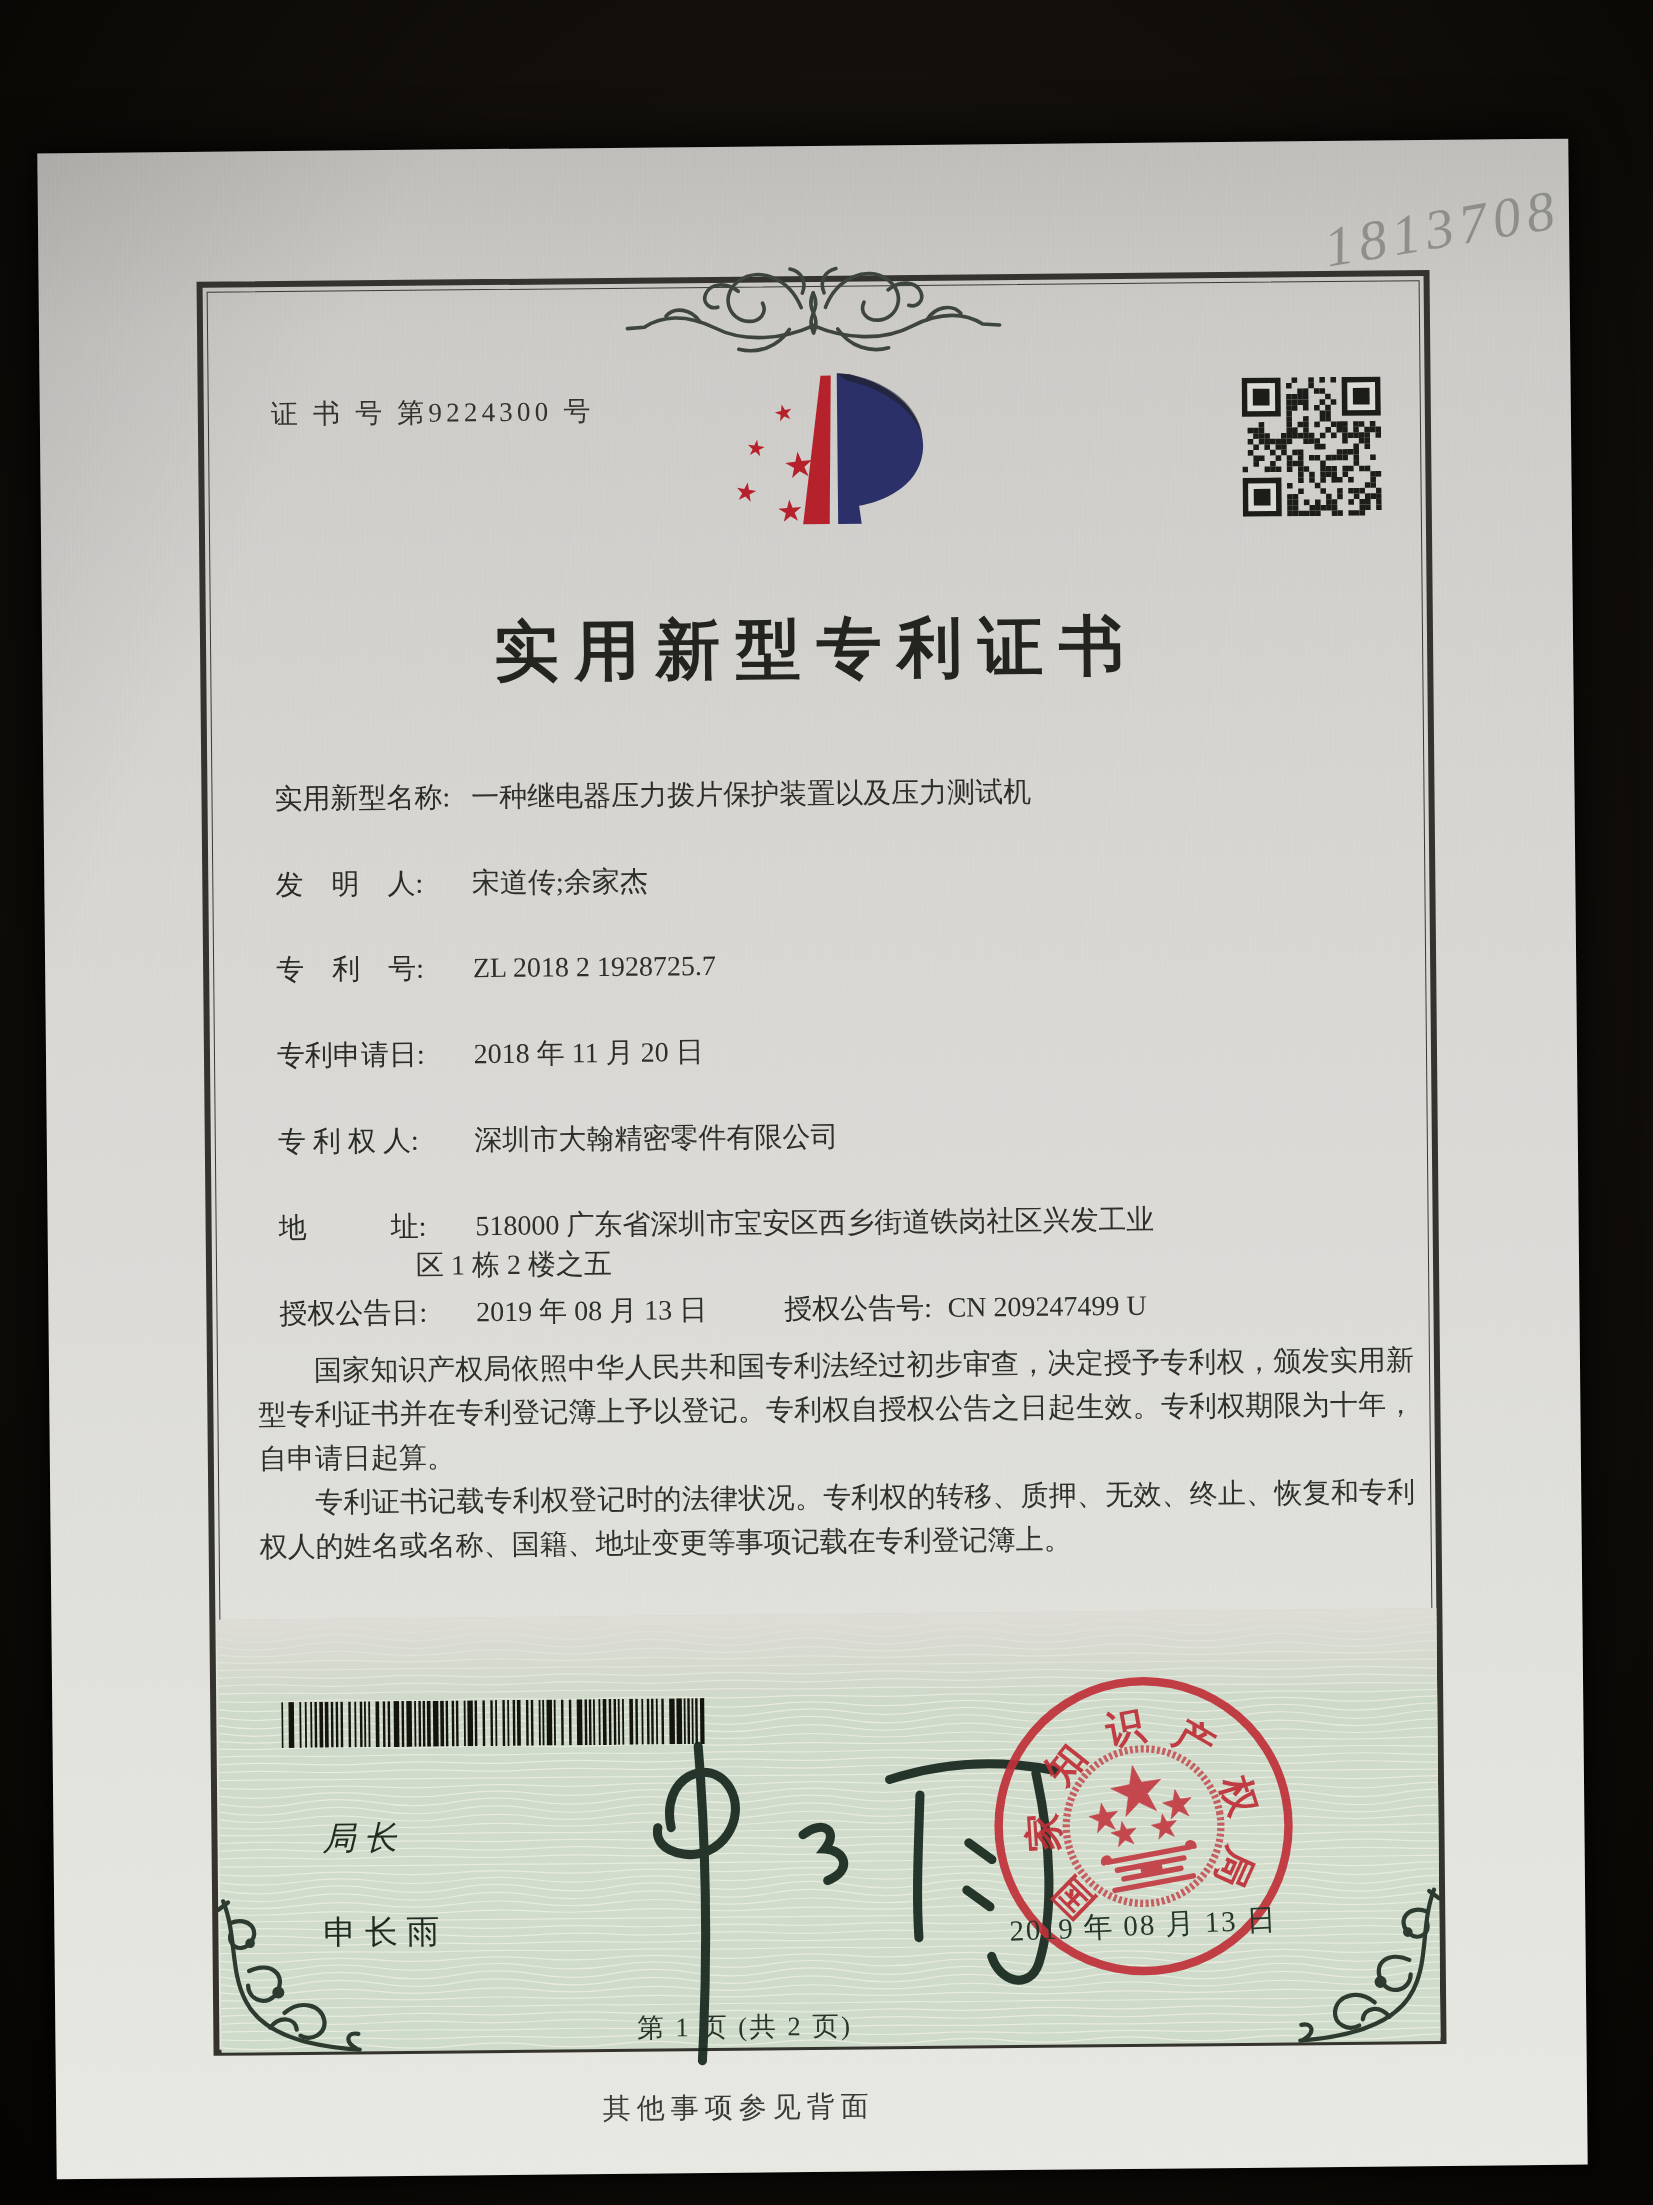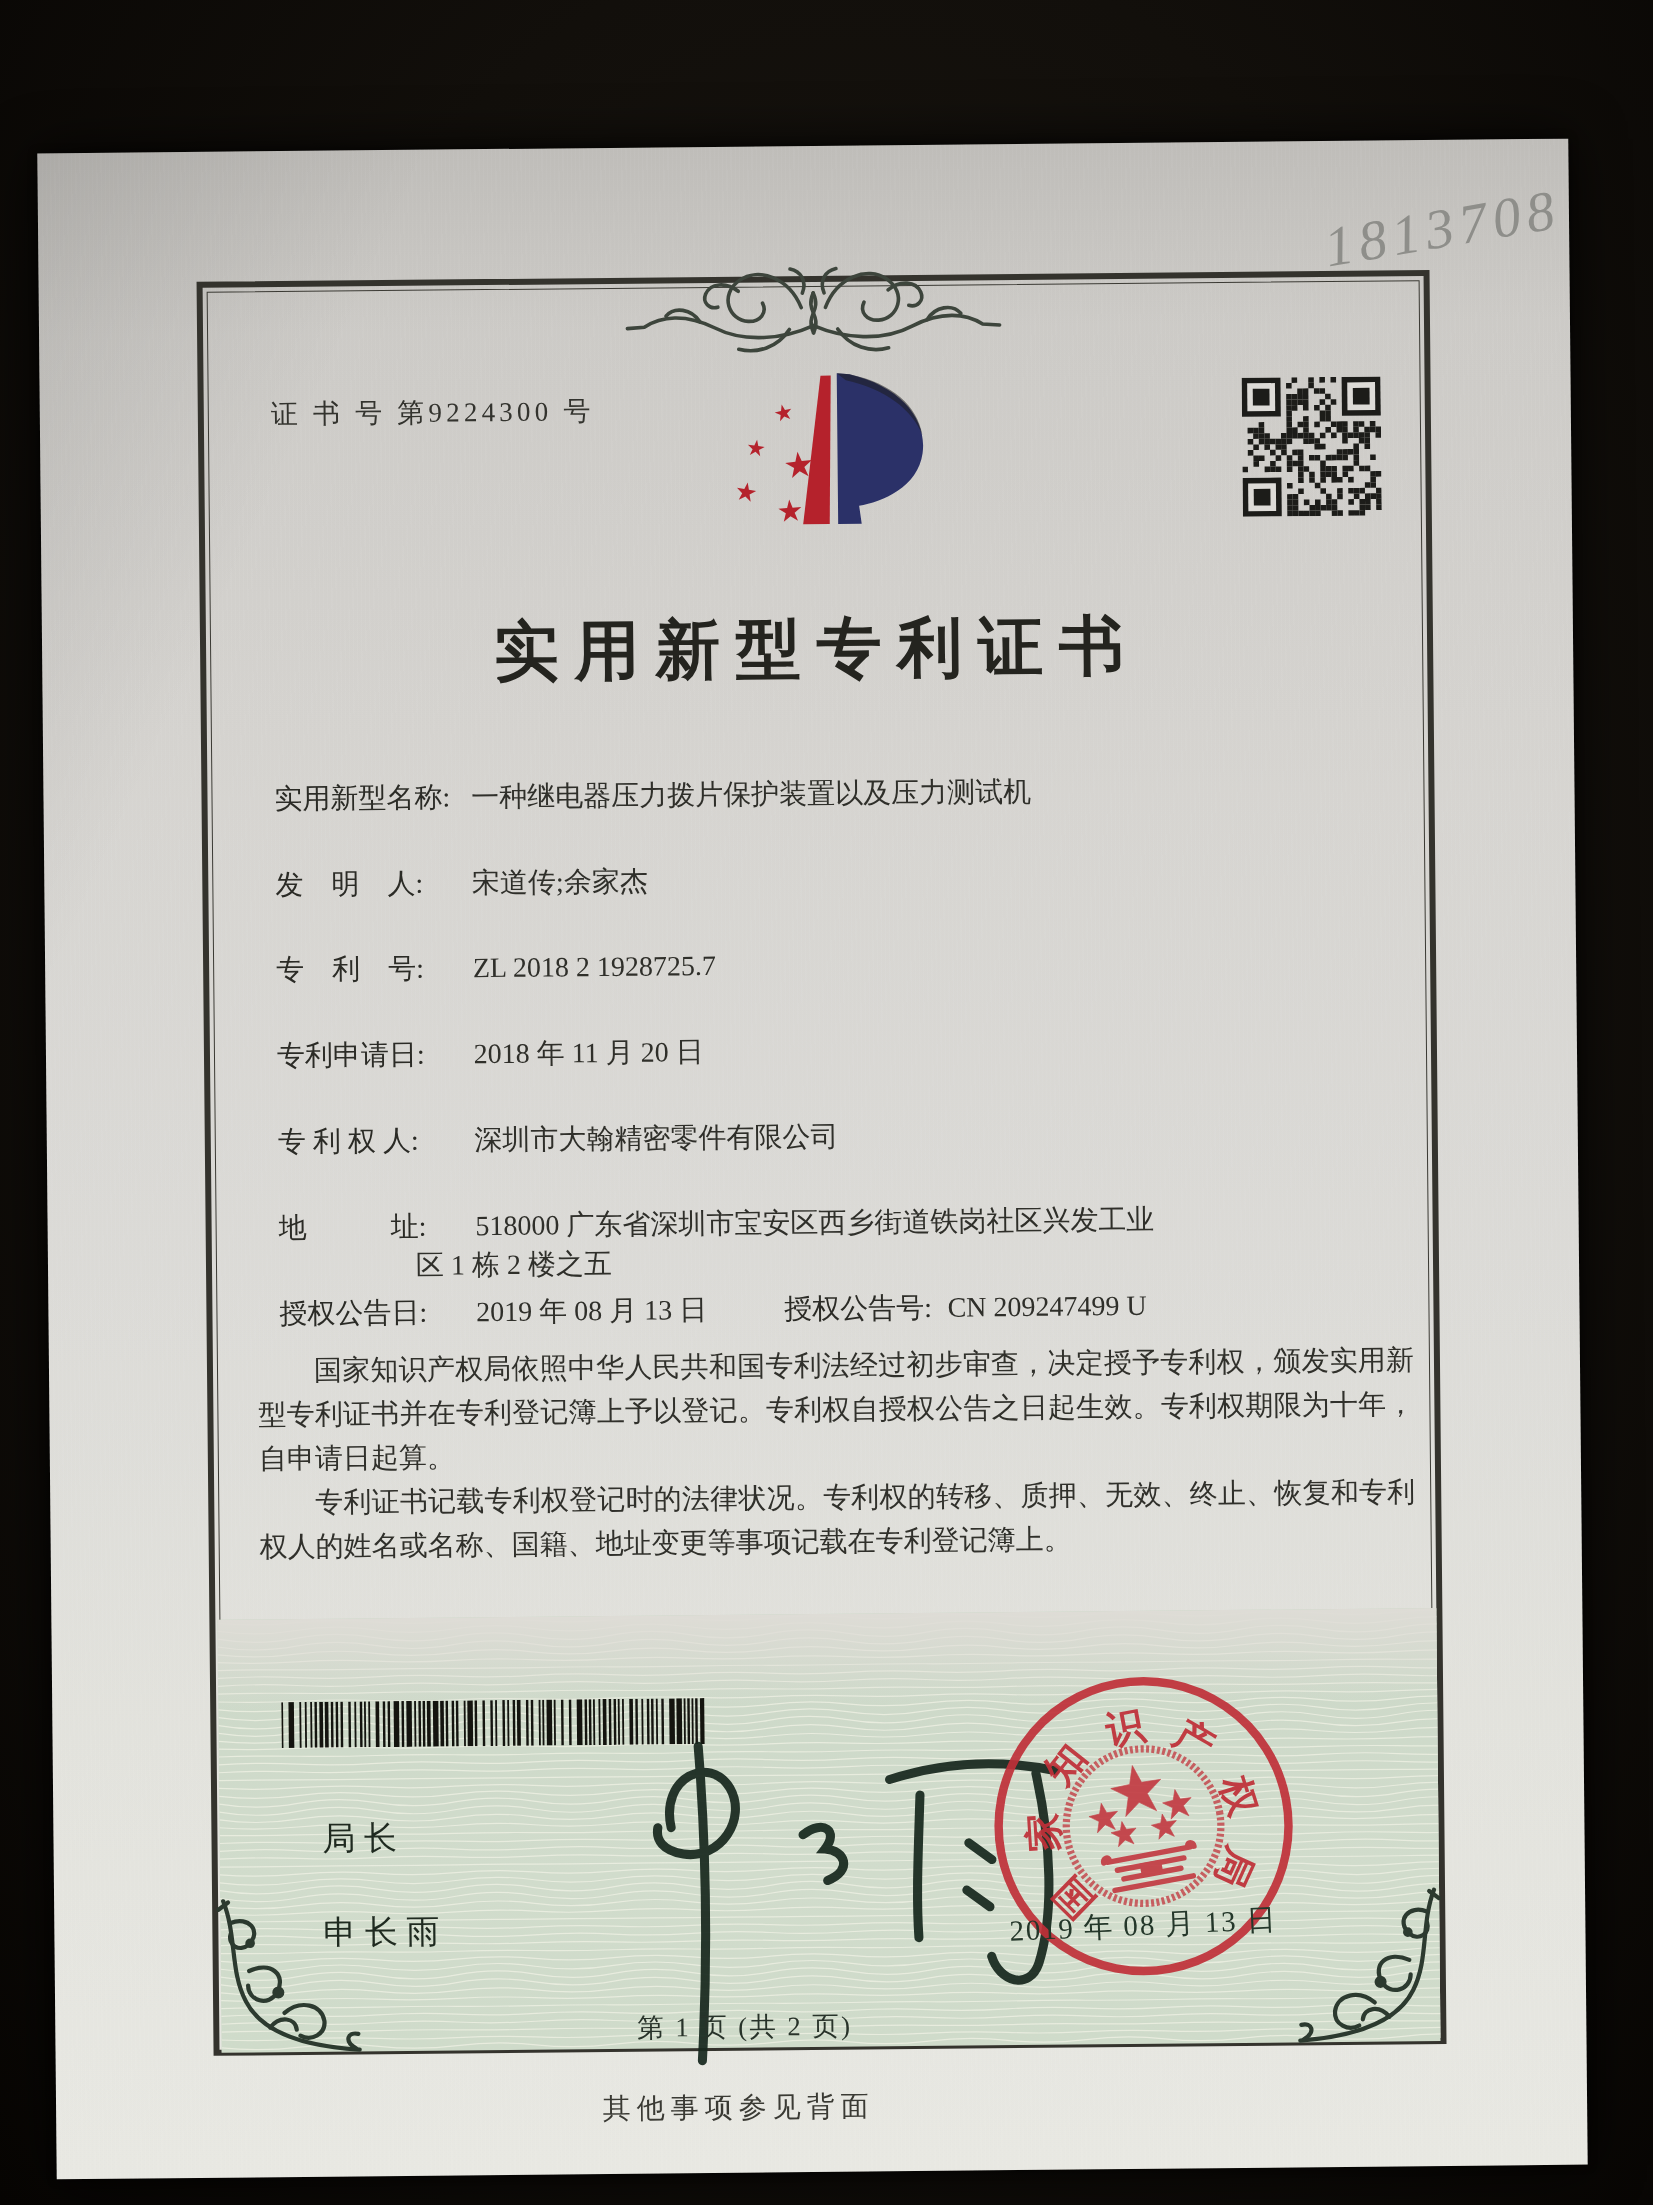--- a/index.html
+++ b/index.html
@@ -65,7 +65,7 @@
   .director-label,.director-name{
     position:absolute;left:269px;font-size:33px;color:#1f2a20;letter-spacing:8.5px;
   }
-  .director-label{top:1666px;}
+  .director-label{top:1666px;font-style:italic;}
   .director-name{top:1760px;}
   .signature{position:absolute;left:527px;top:1552px;width:508px;height:387px;}
   .seal{position:absolute;left:932px;top:1525px;width:317px;height:317px;transform:rotate(-10deg);}

